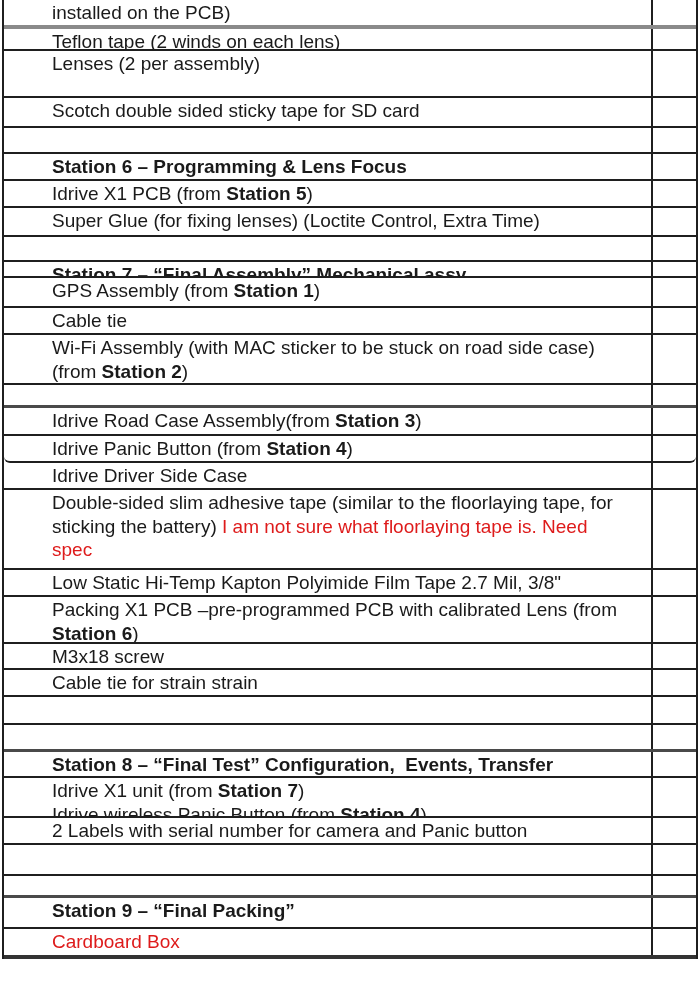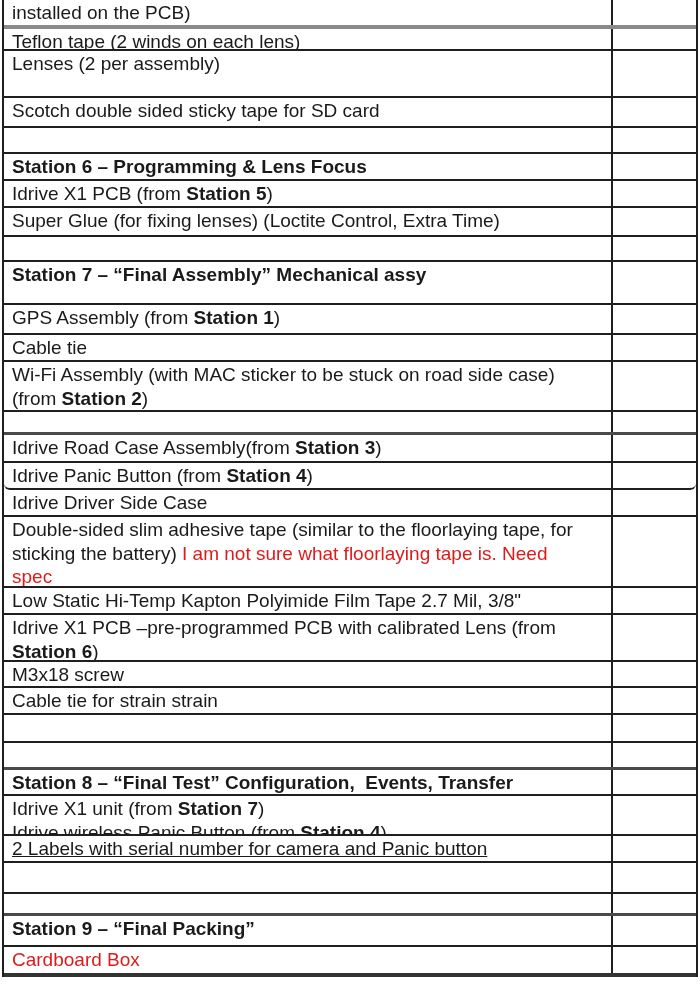--- a/index.html
+++ b/index.html
@@ -36,6 +36,7 @@
     line-height: 23.5px;
     white-space: pre-wrap;
     overflow: hidden;
+    margin-left: 40px;
   }
   .cell-right {
     flex: 1 1 auto;

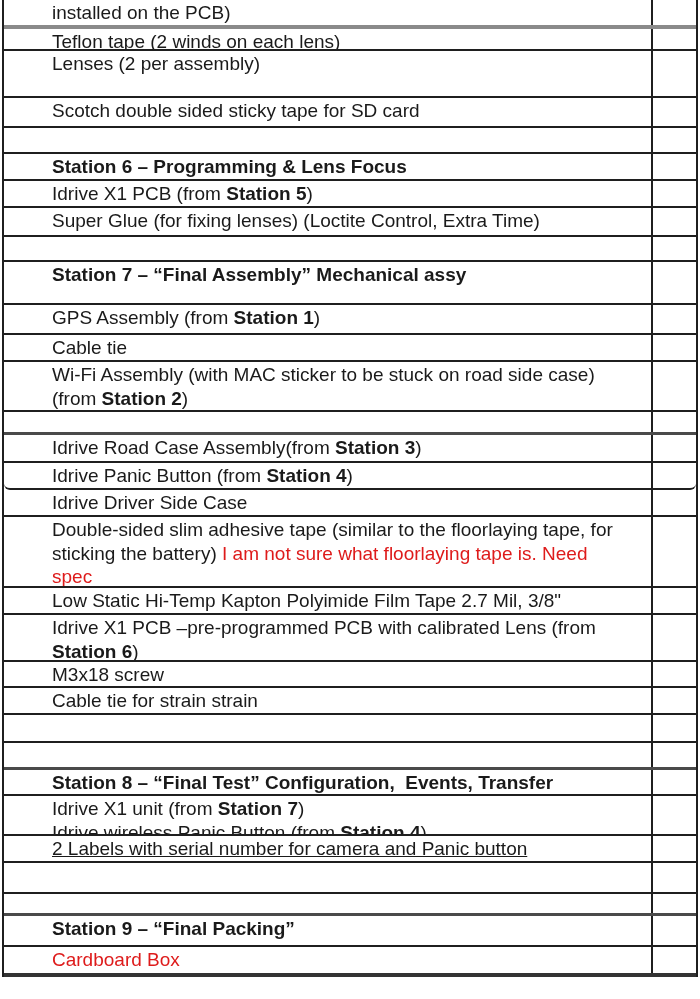--- a/index.html
+++ b/index.html
@@ -88,7 +88,7 @@
       <div class="cell-left"></div>
       <div class="cell-right"></div>
     </div>
-    <div class="row" style="height: 43px;">
+    <div class="row" style="height: 16px;">
       <div class="cell-left"><span class="bold">Station 7 – “Final Assembly” Mechanical assy</span></div>
       <div class="cell-right"></div>
     </div>

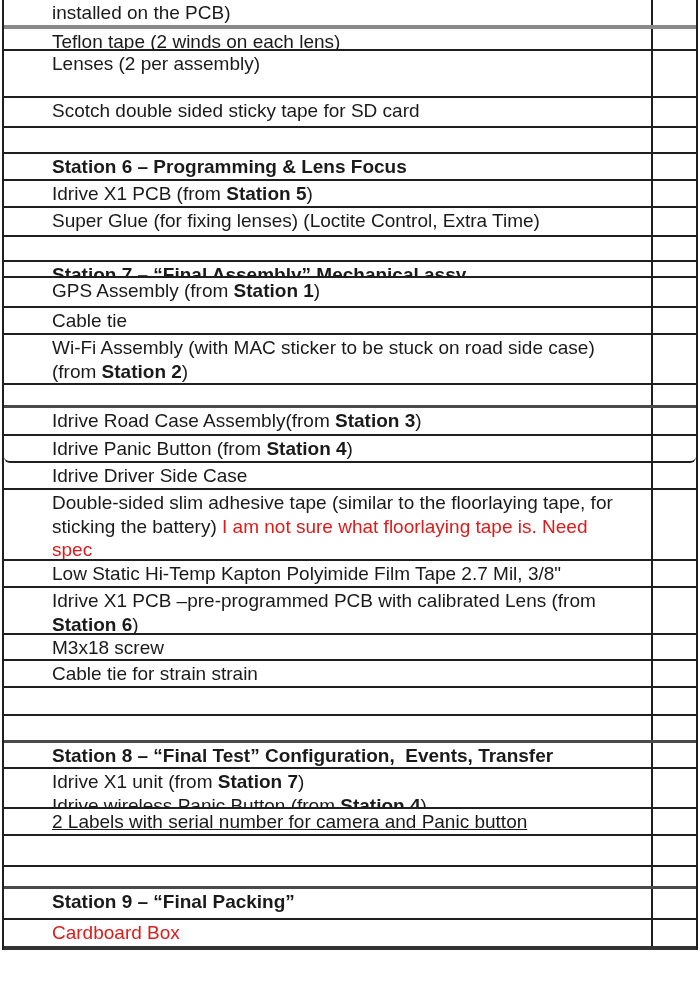--- a/index.html
+++ b/index.html
@@ -121,7 +121,7 @@
       <div class="cell-left"><span>Idrive Driver Side Case</span></div>
       <div class="cell-right"></div>
     </div>
-    <div class="row" style="height: 71px;">
+    <div class="row" style="height: 80px;">
       <div class="cell-left"><span>Double-sided slim adhesive tape (similar to the floorlaying tape, for
 sticking the battery) </span><span class="red">I am not sure what floorlaying tape is. Need
 spec</span></div>

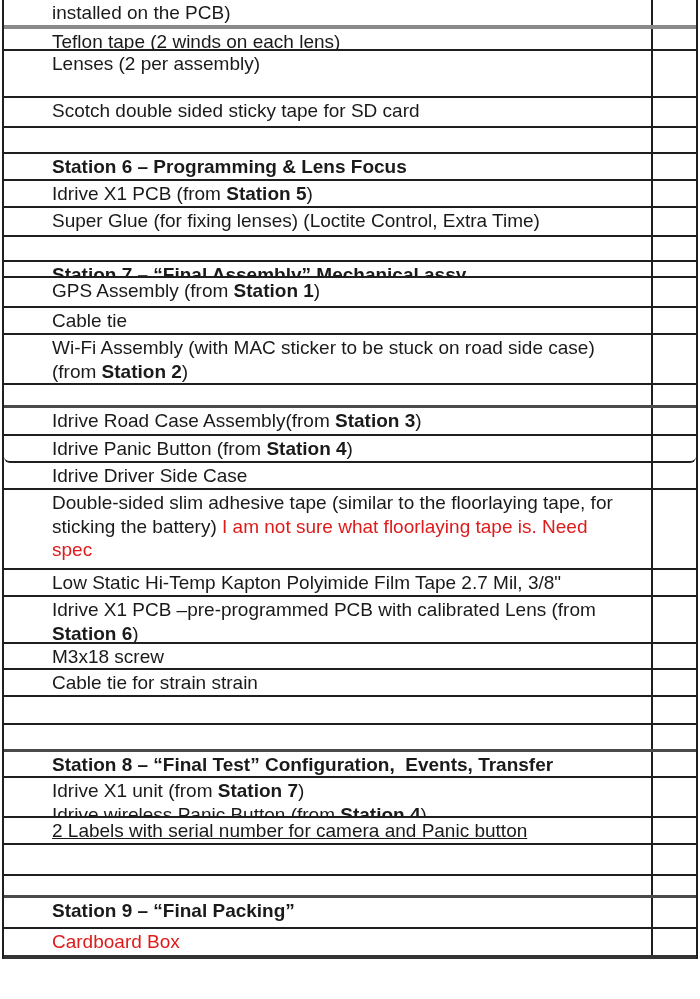--- a/index.html
+++ b/index.html
@@ -132,7 +132,7 @@
       <div class="cell-right"></div>
     </div>
     <div class="row" style="height: 47px;">
-      <div class="cell-left"><span>Idrive X1 PCB –pre-programmed PCB with calibrated Lens (from
+      <div class="cell-left"><span>Packing X1 PCB –pre-programmed PCB with calibrated Lens (from
 </span><span class="bold">Station 6</span><span>)</span></div>
       <div class="cell-right"></div>
     </div>

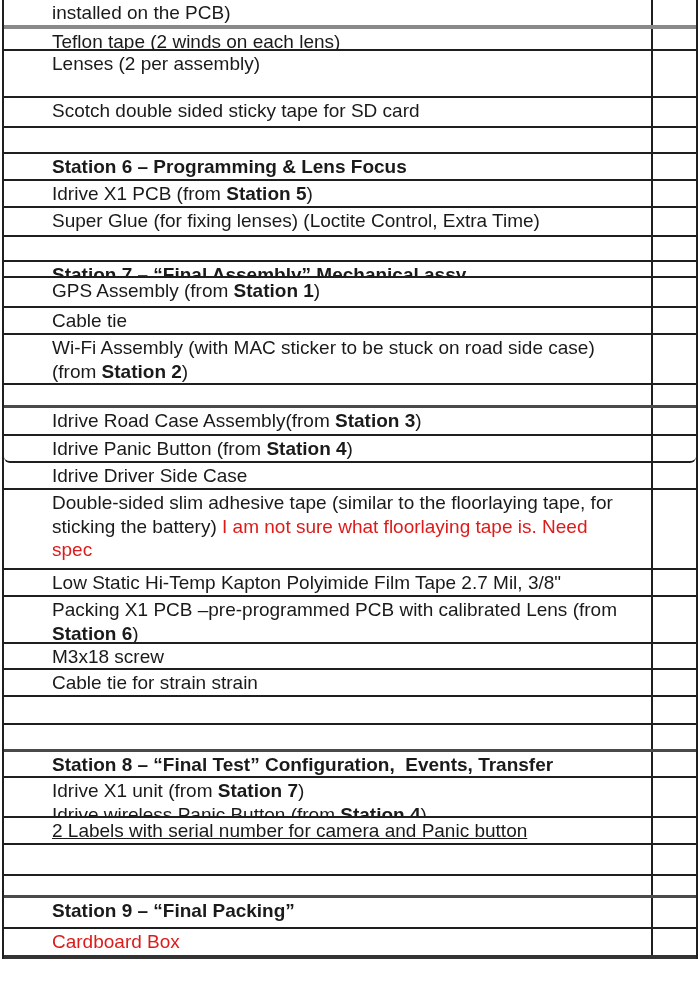--- a/index.html
+++ b/index.html
@@ -161,7 +161,7 @@
 Idrive wireless Panic Button (from </span><span class="bold">Station 4</span><span>)</span></div>
       <div class="cell-right"></div>
     </div>
-    <div class="row" style="height: 27px; text-decoration: underline;">
+    <div class="row" style="height: 27px;">
       <div class="cell-left"><span>2 Labels with serial number for camera and Panic button</span></div>
       <div class="cell-right"></div>
     </div>

